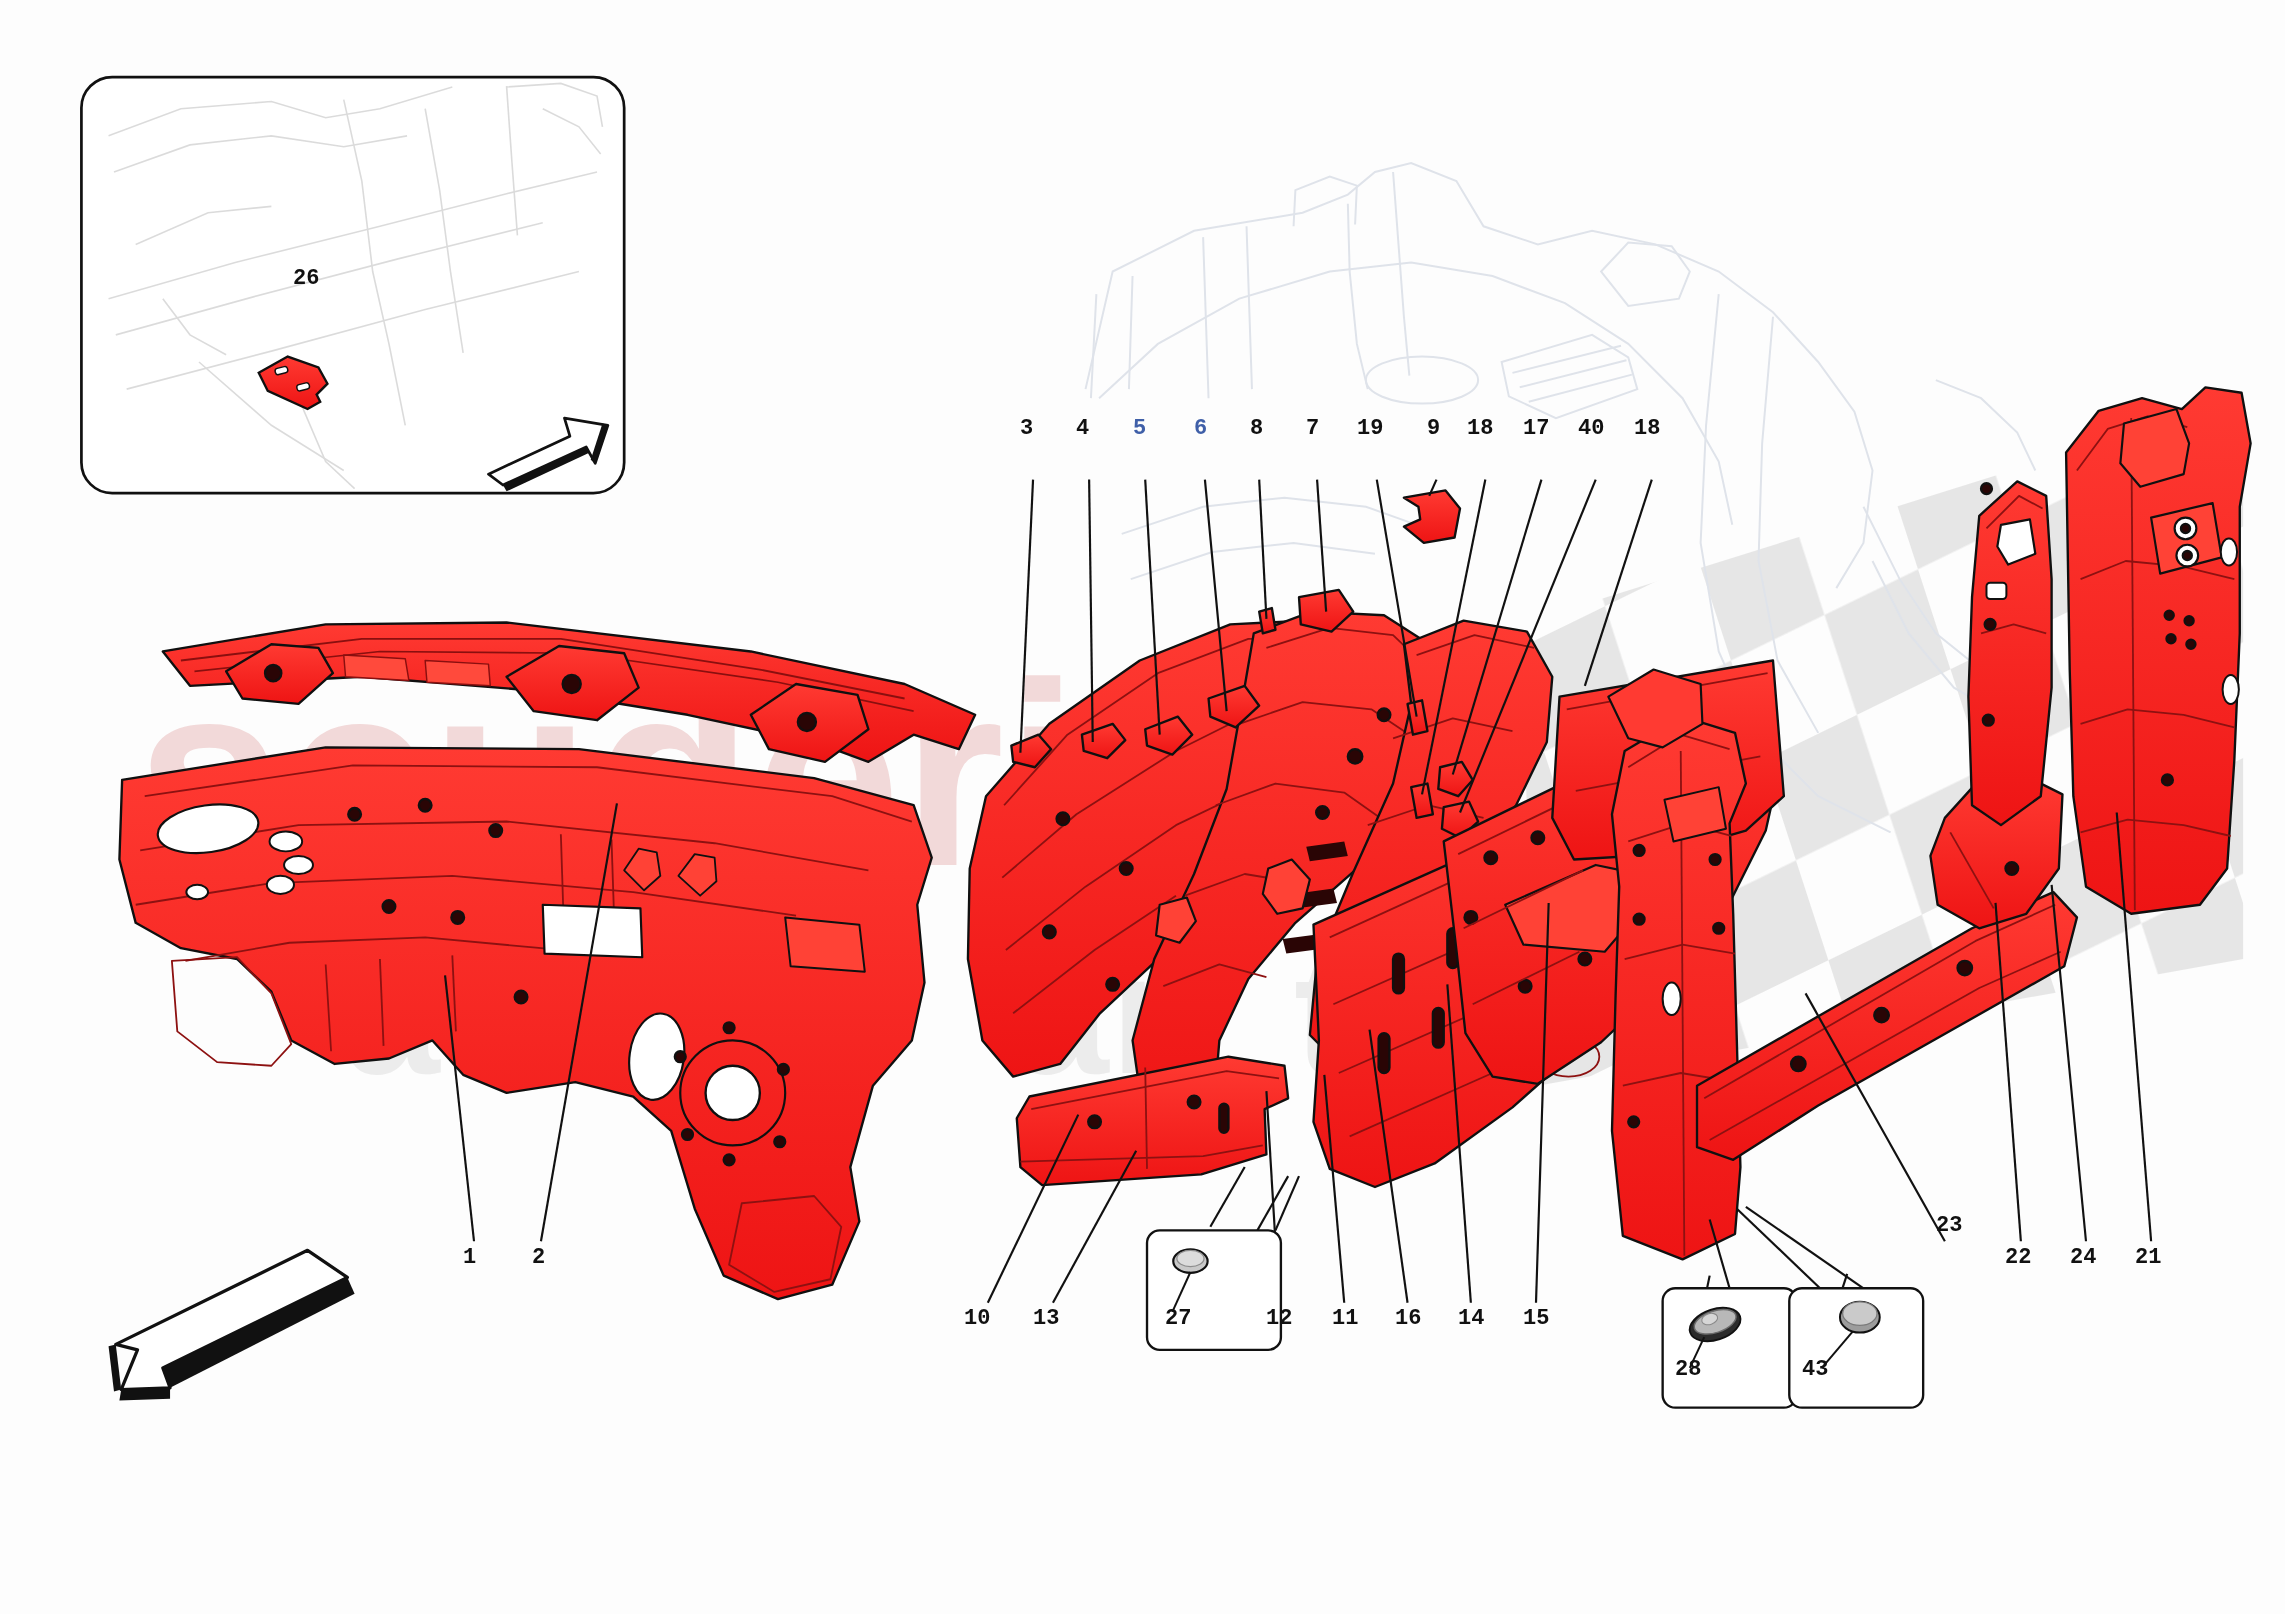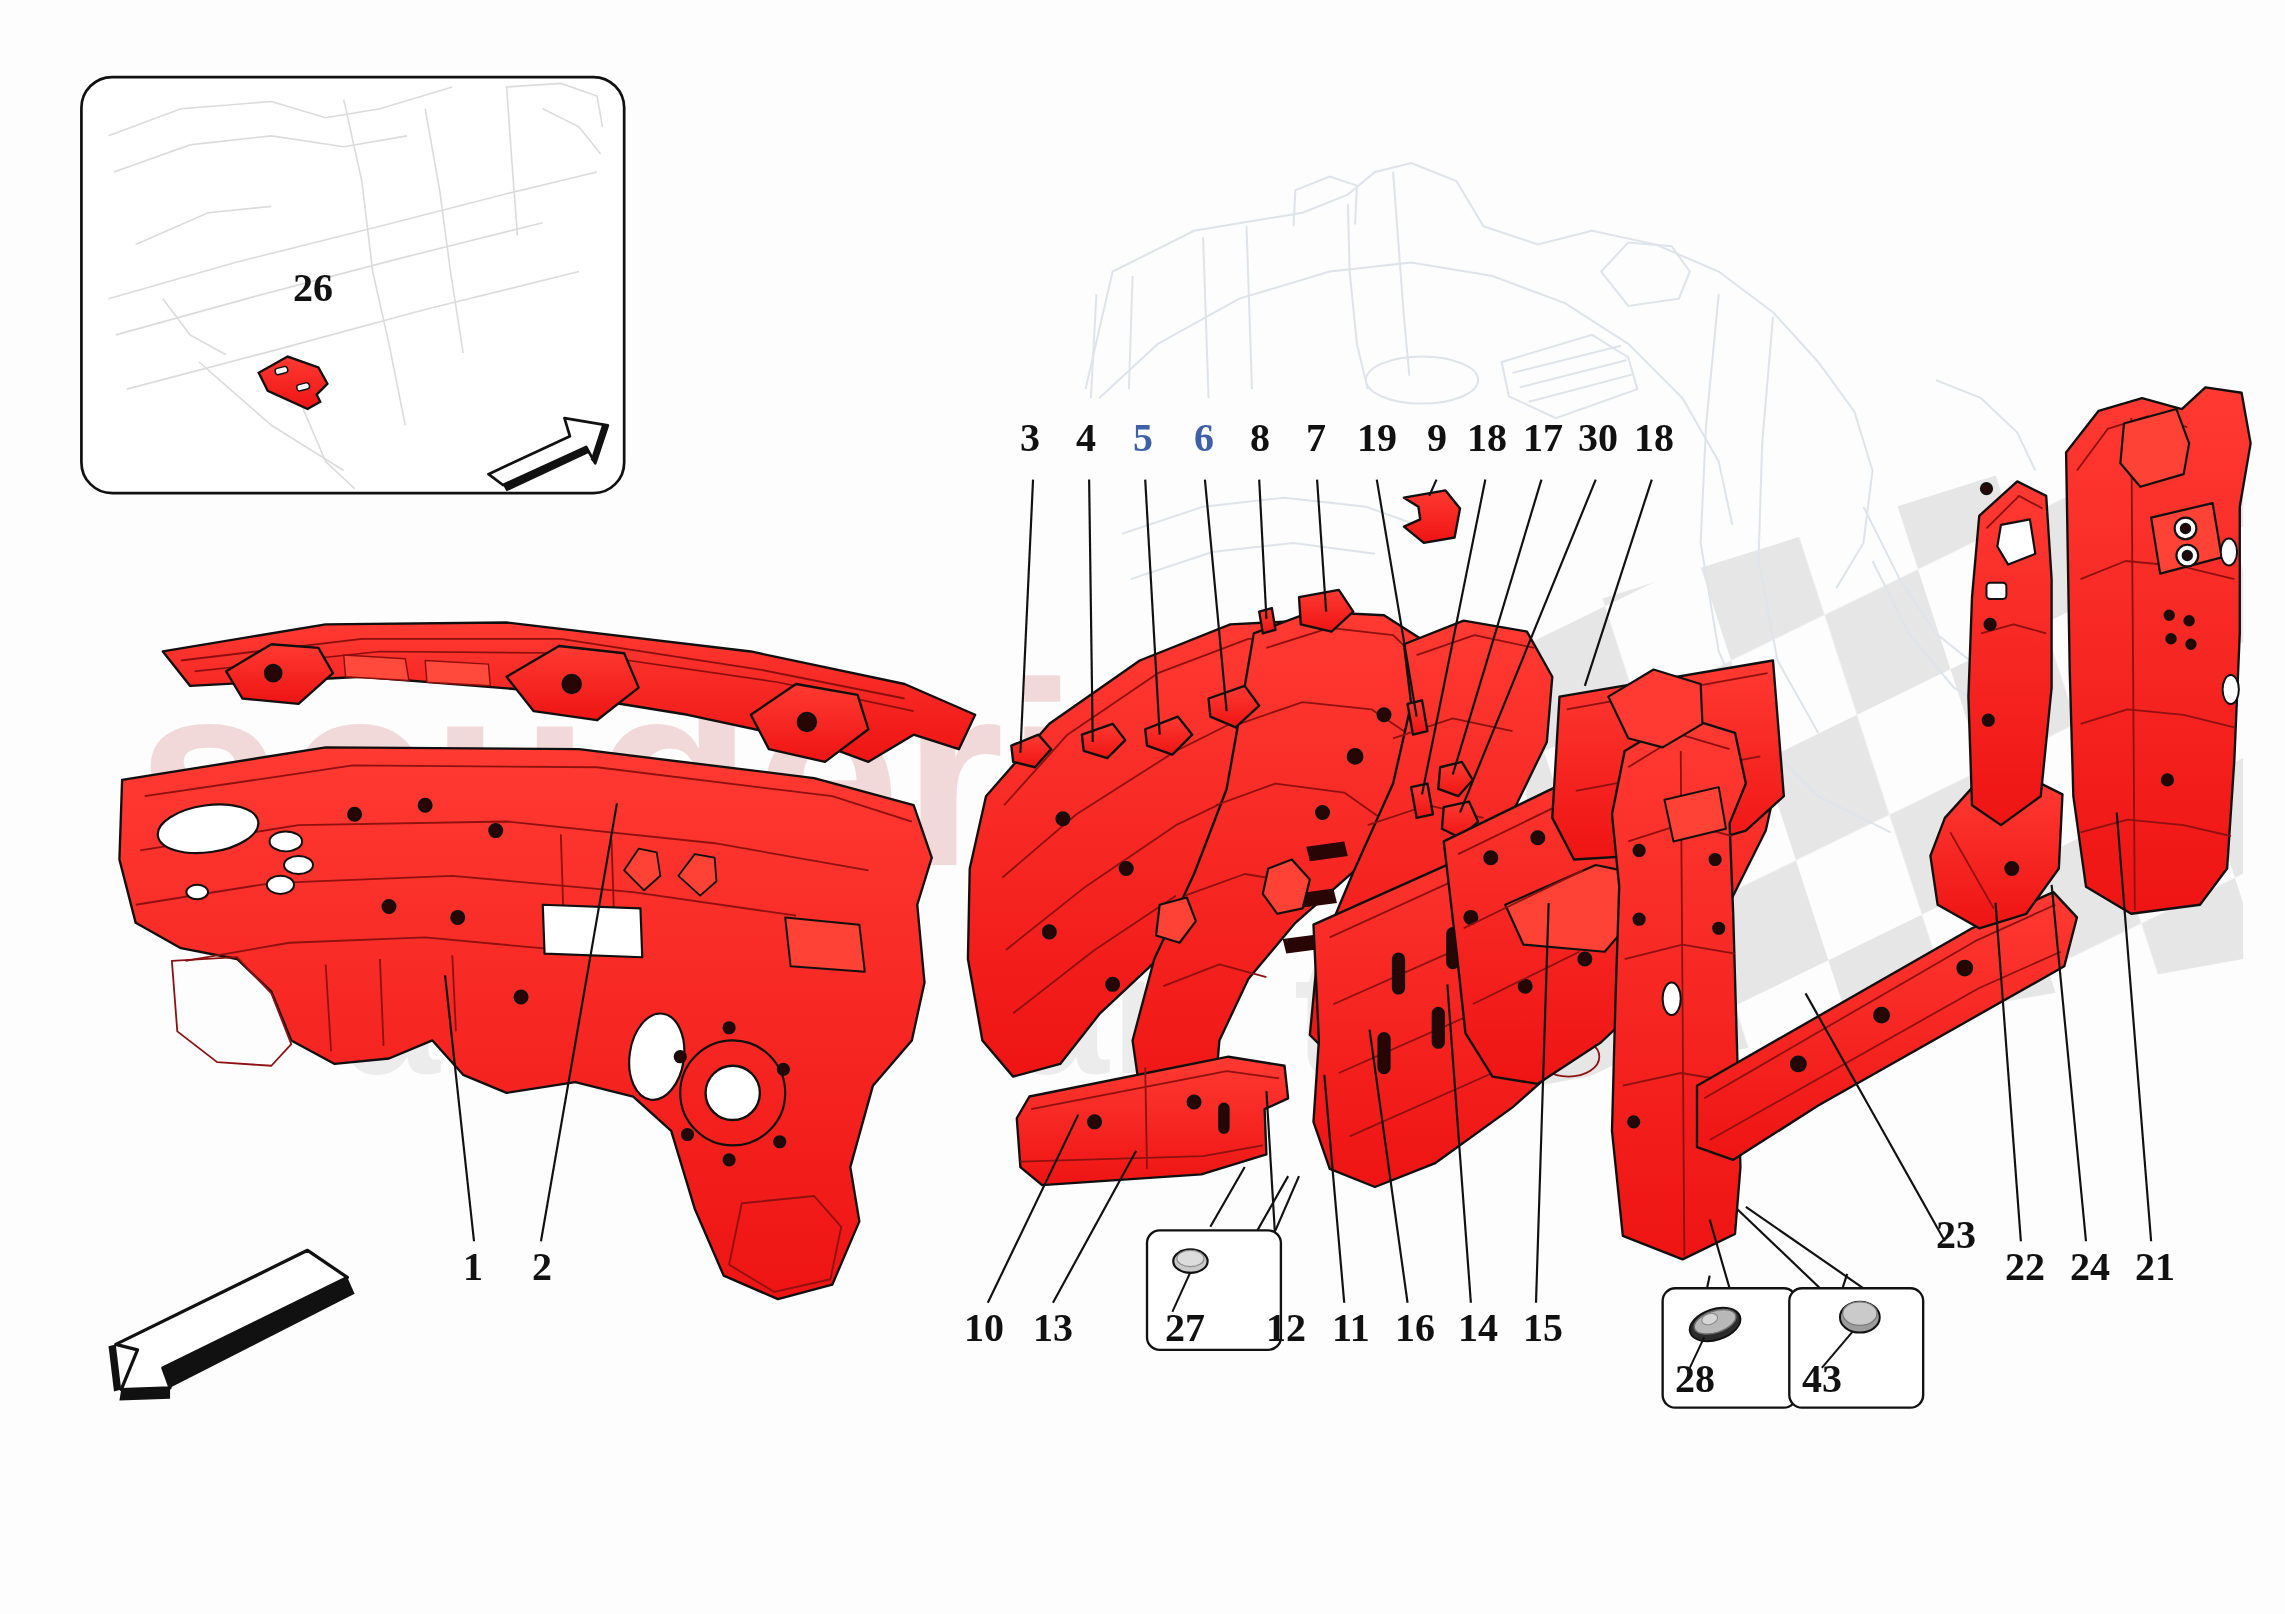--- a/index.html
+++ b/index.html
@@ -6,8 +6,8 @@
   body{font-family:"Liberation Sans", sans-serif;}
   #stage{position:relative;width:2285px;height:1615px;background:#fdfdfd;overflow:hidden;}
   svg#canvas{position:absolute;left:0;top:0;width:2285px;height:1615px;}
-  .lbl{position:absolute;font-family:Liberation Serif, serif;font-weight:bold;
-       font-size:40px;color:#111;line-height:1;white-space:nowrap;user-select:none;}
+  .lbl{position:absolute;font-family:Liberation Mono, monospace;font-weight:bold;
+       font-size:22px;color:#111;line-height:1;white-space:nowrap;user-select:none;}
   .lbl.blue{color:#3f5fa8;}
   .wm{position:absolute;font-family:"Liberation Sans",sans-serif;font-weight:bold;
       color:#f2d9d9;user-select:none;pointer-events:none;letter-spacing:1.8px;}

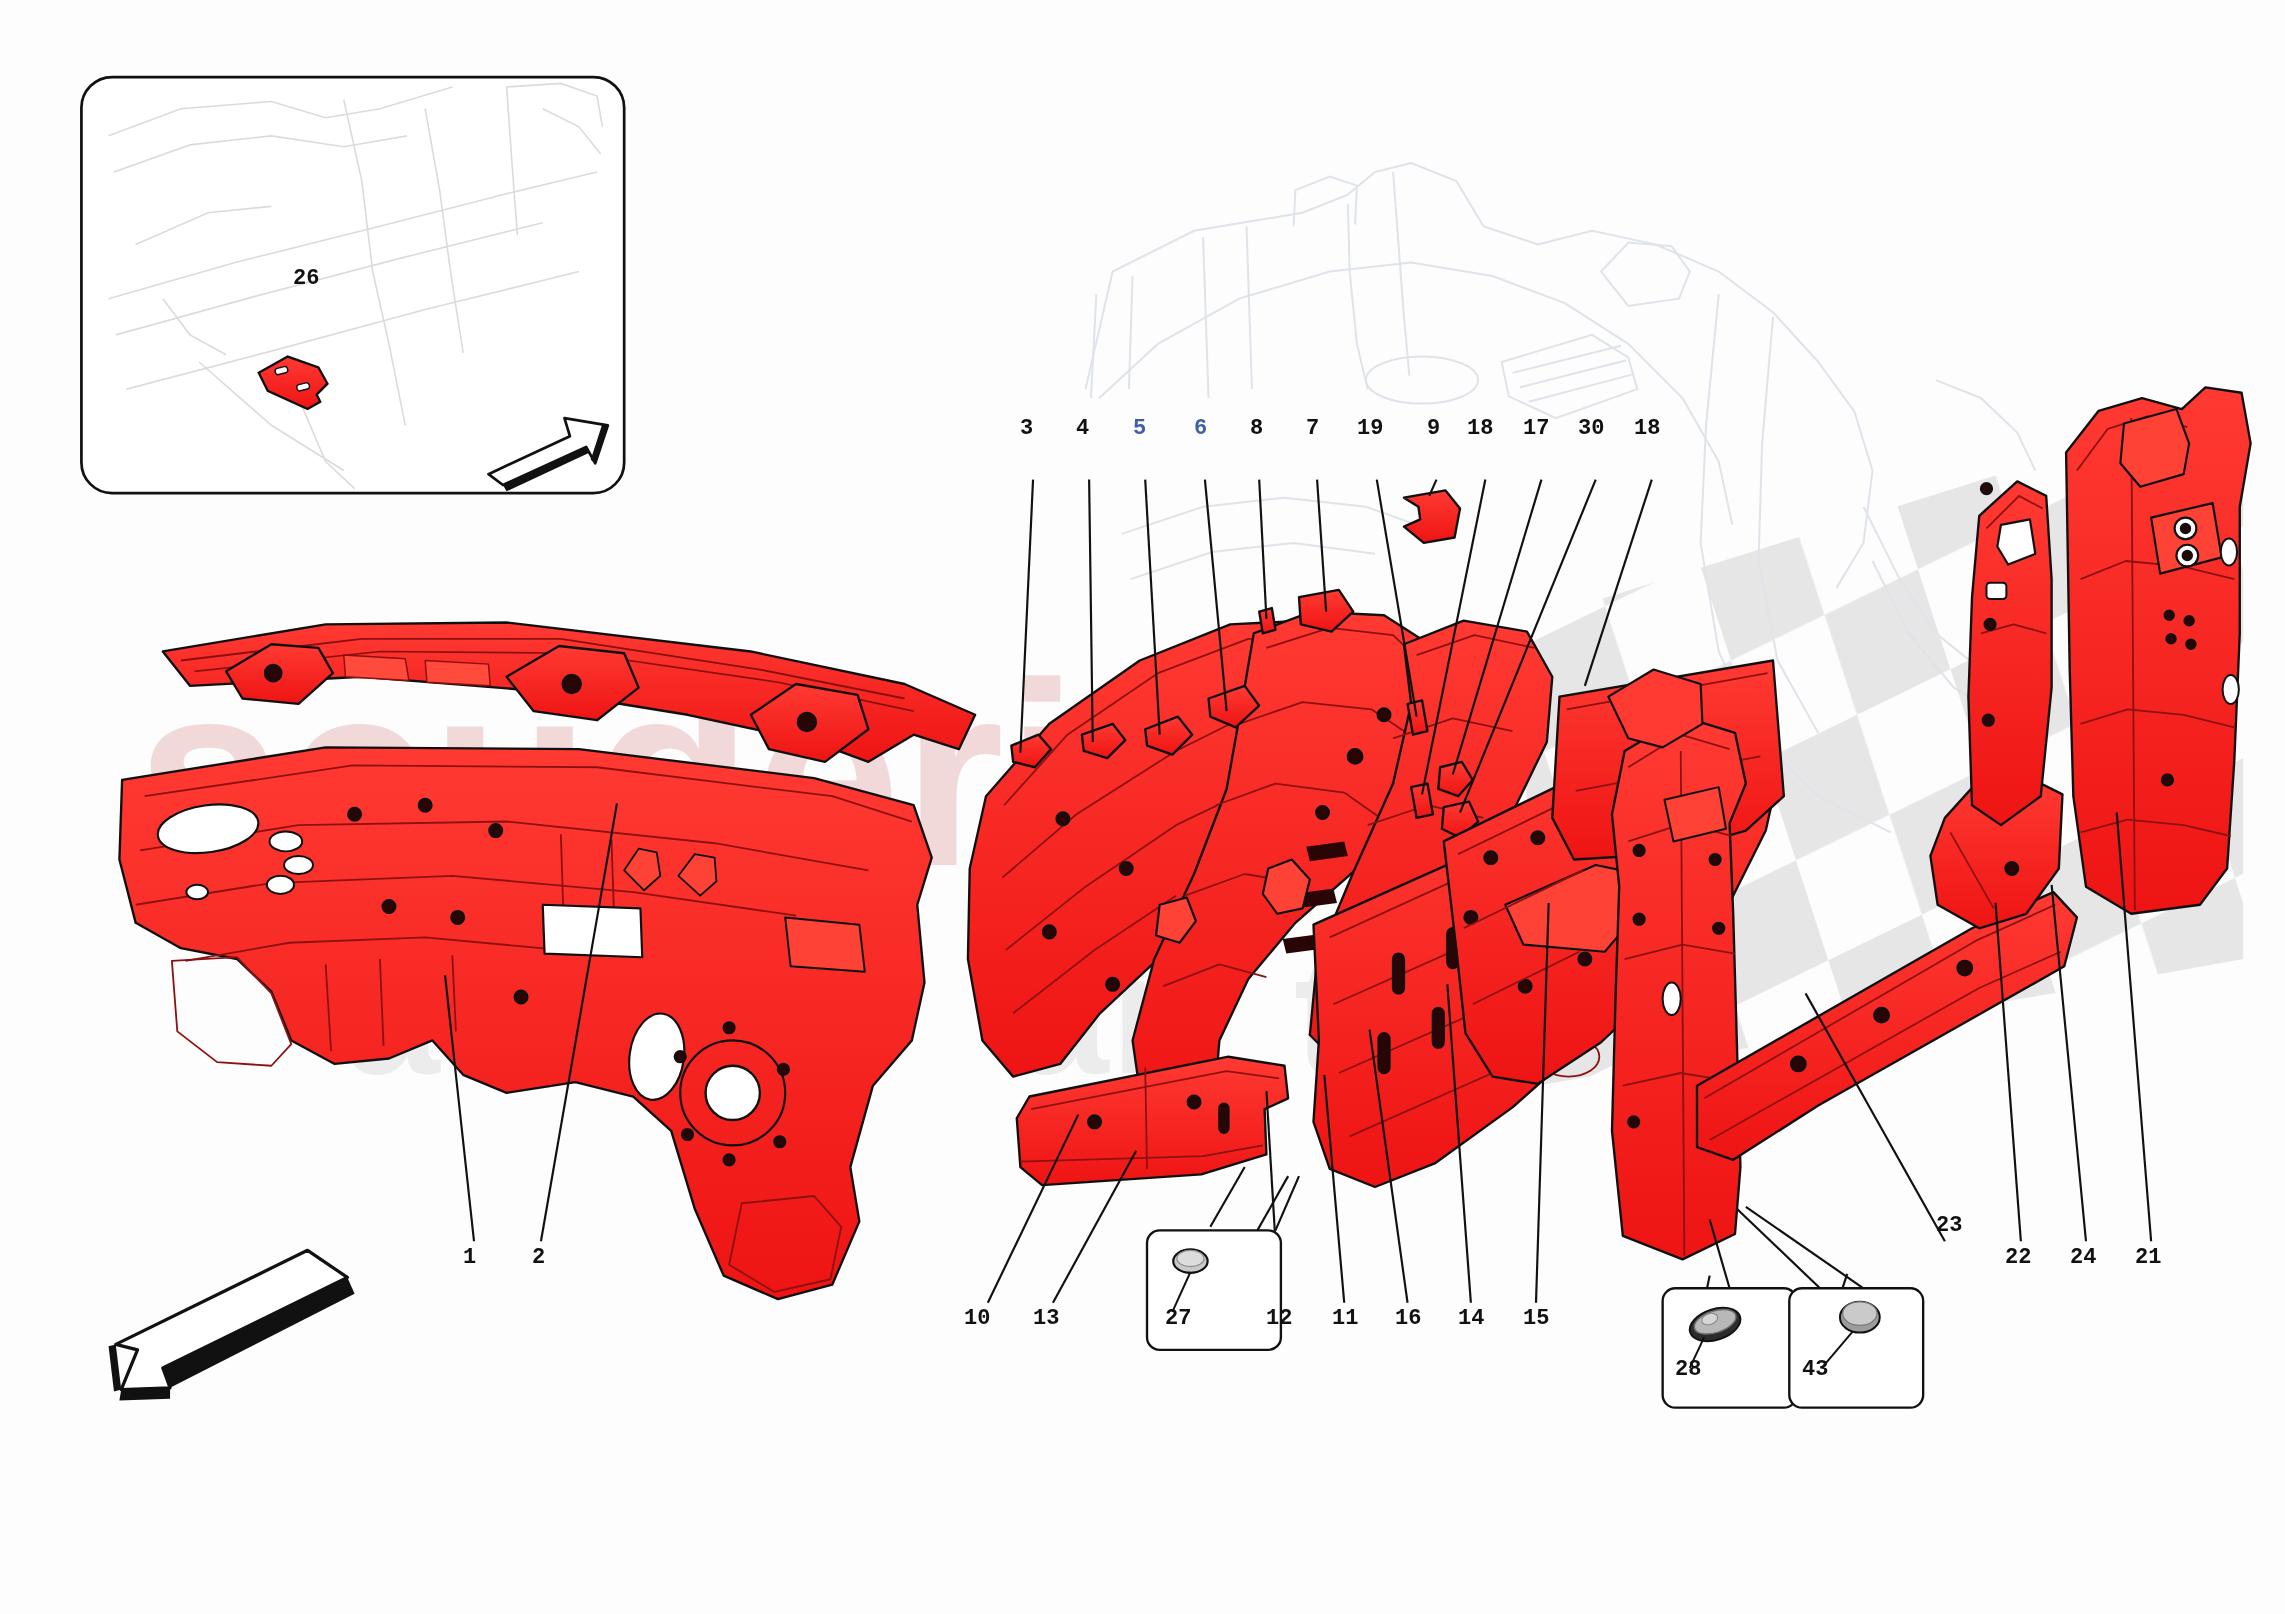--- a/index.html
+++ b/index.html
@@ -476,7 +476,7 @@
   <div class="lbl" style="left:1427px;top:418px;">9</div>
   <div class="lbl" style="left:1467px;top:418px;text-align:center;">18</div>
   <div class="lbl" style="left:1523px;top:418px;">17</div>
-  <div class="lbl" style="left:1578px;top:418px;">30</div>
+  <div class="lbl" style="left:1578px;top:418px;">40</div>
   <div class="lbl" style="left:1634px;top:418px;">18</div>
 
   <div class="lbl" style="left:964px;top:1308px;">10</div>

